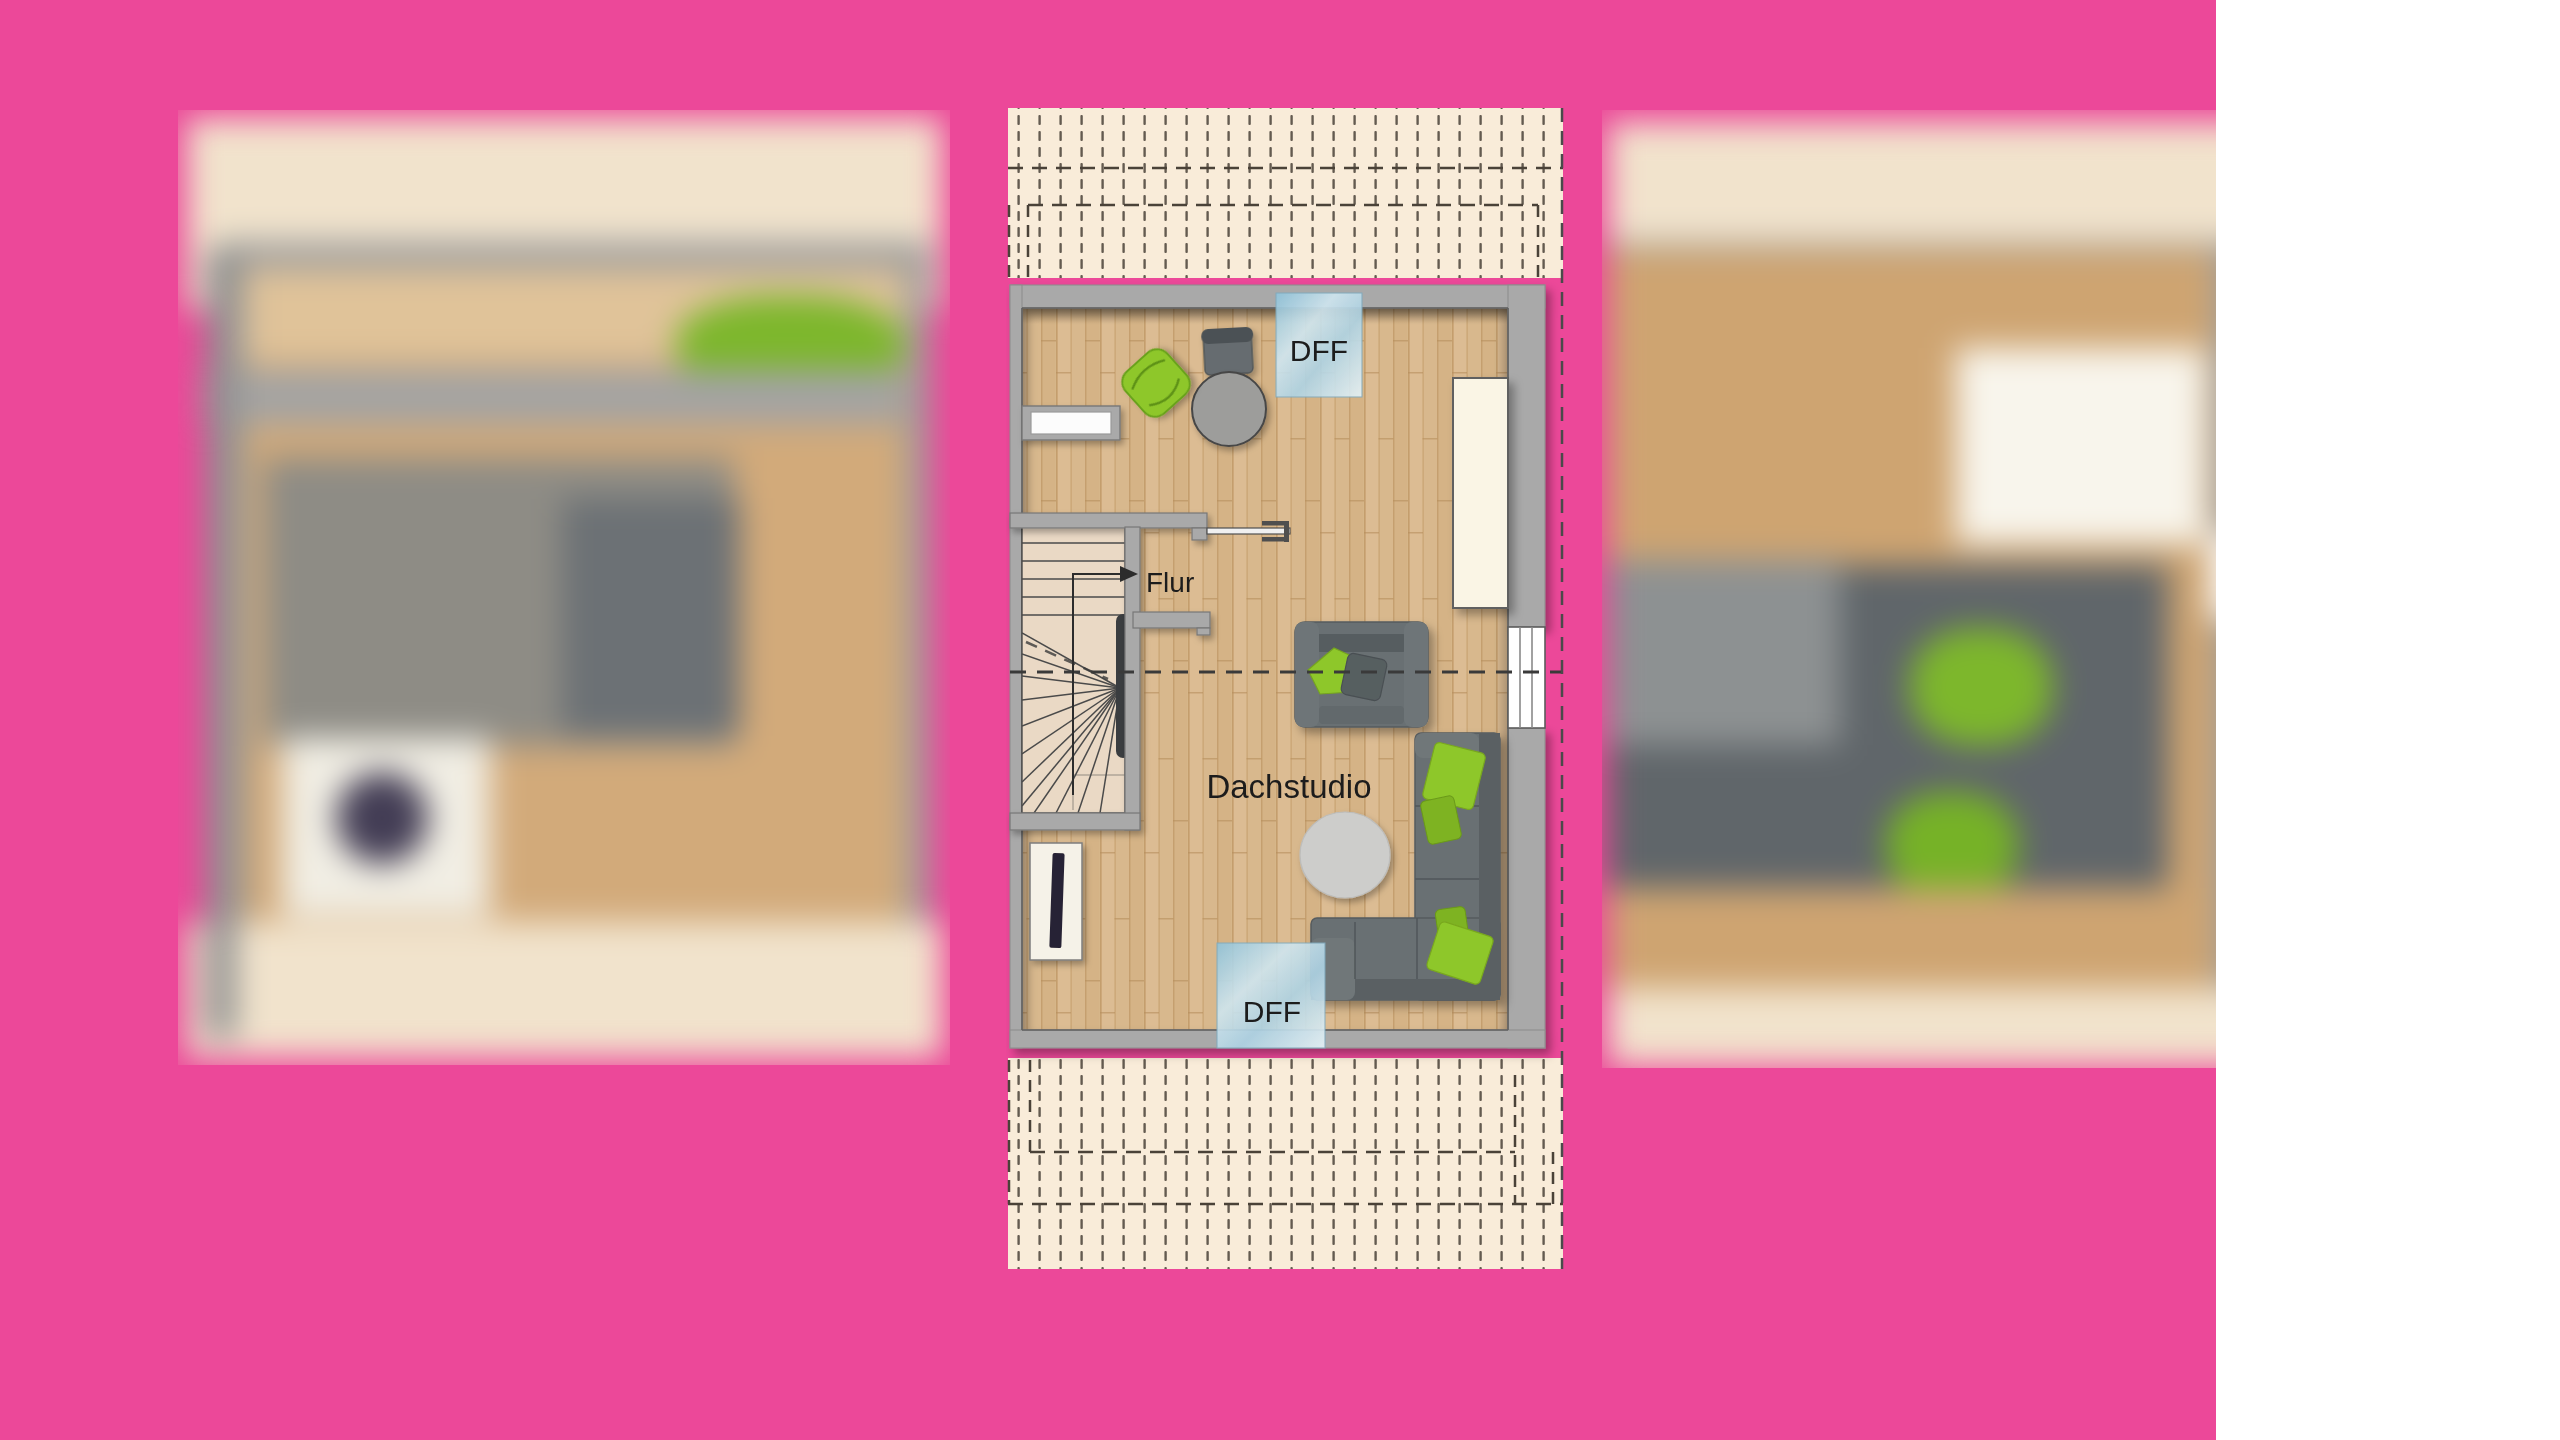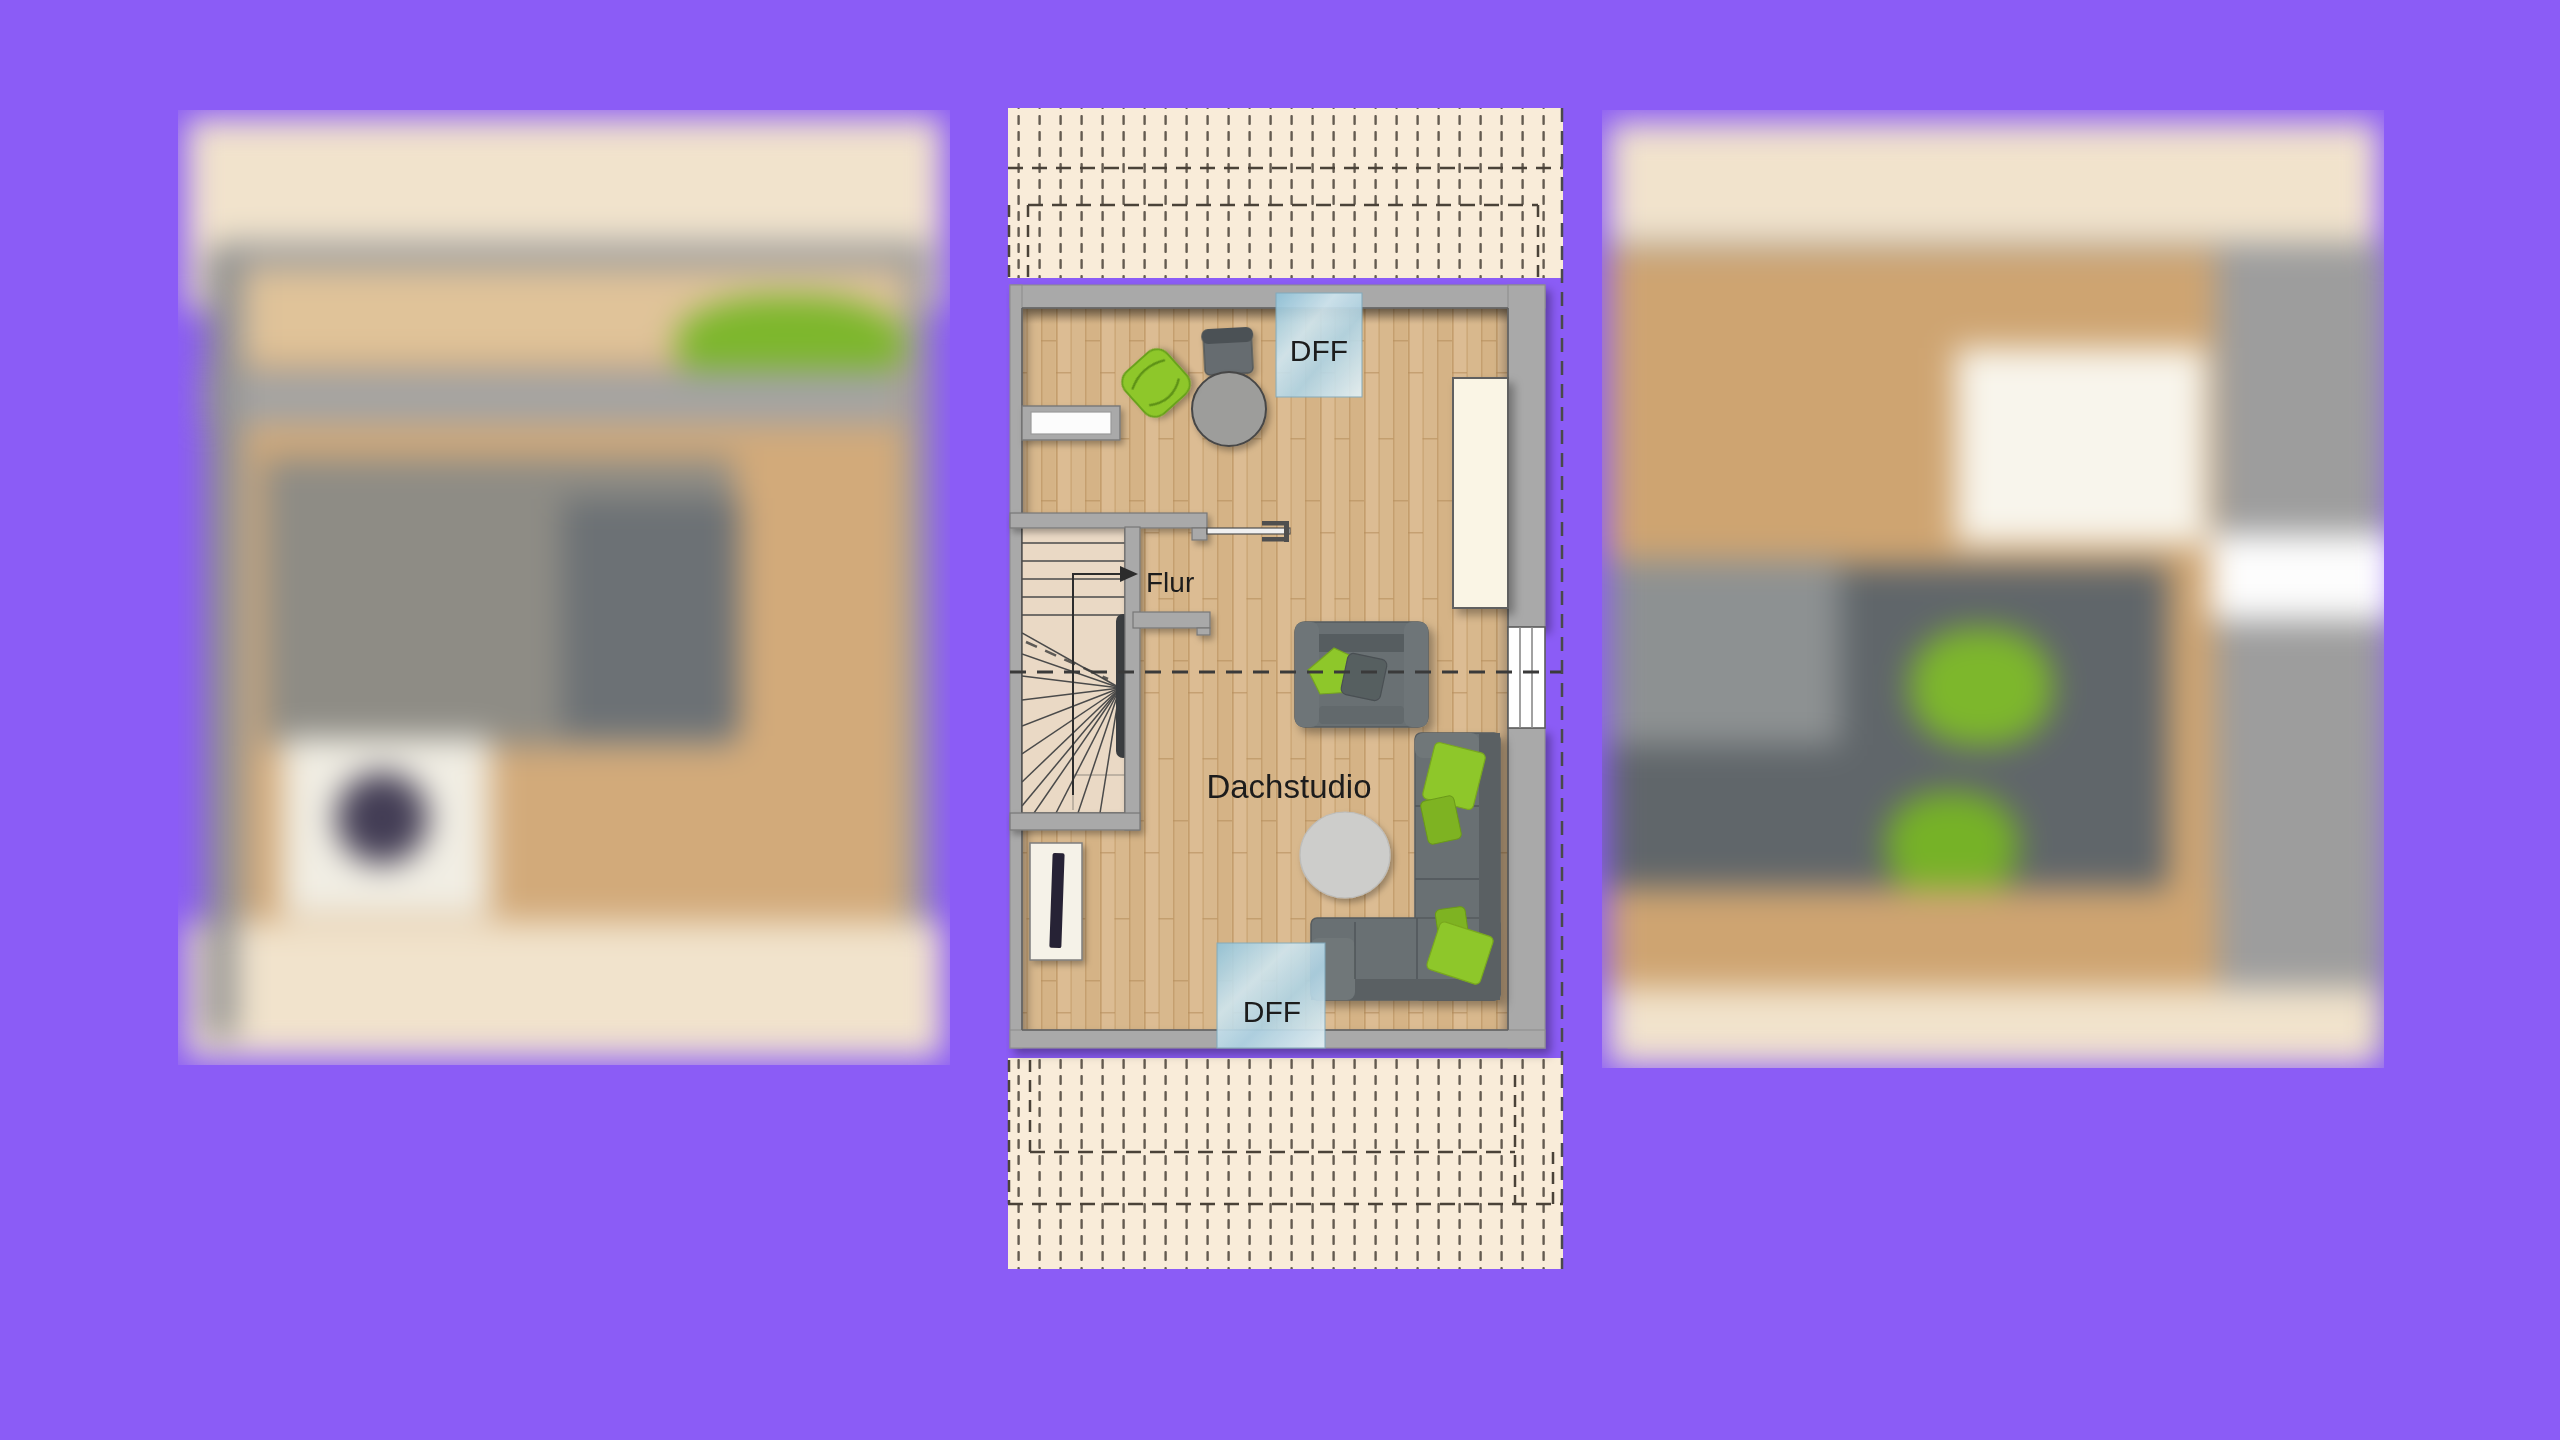--- a/index.html
+++ b/index.html
@@ -4,7 +4,7 @@
 <style>
   html,body{margin:0;padding:0;background:#fff;}
   .stage{
-    position:relative;width:2560px;height:1440px;background:#8b5cf6;overflow:hidden;
+    position:relative;width:2216px;height:1440px;background:#ec4899;overflow:hidden;
     font-family:"Liberation Sans", sans-serif;
     text-decoration:underline;
   }

